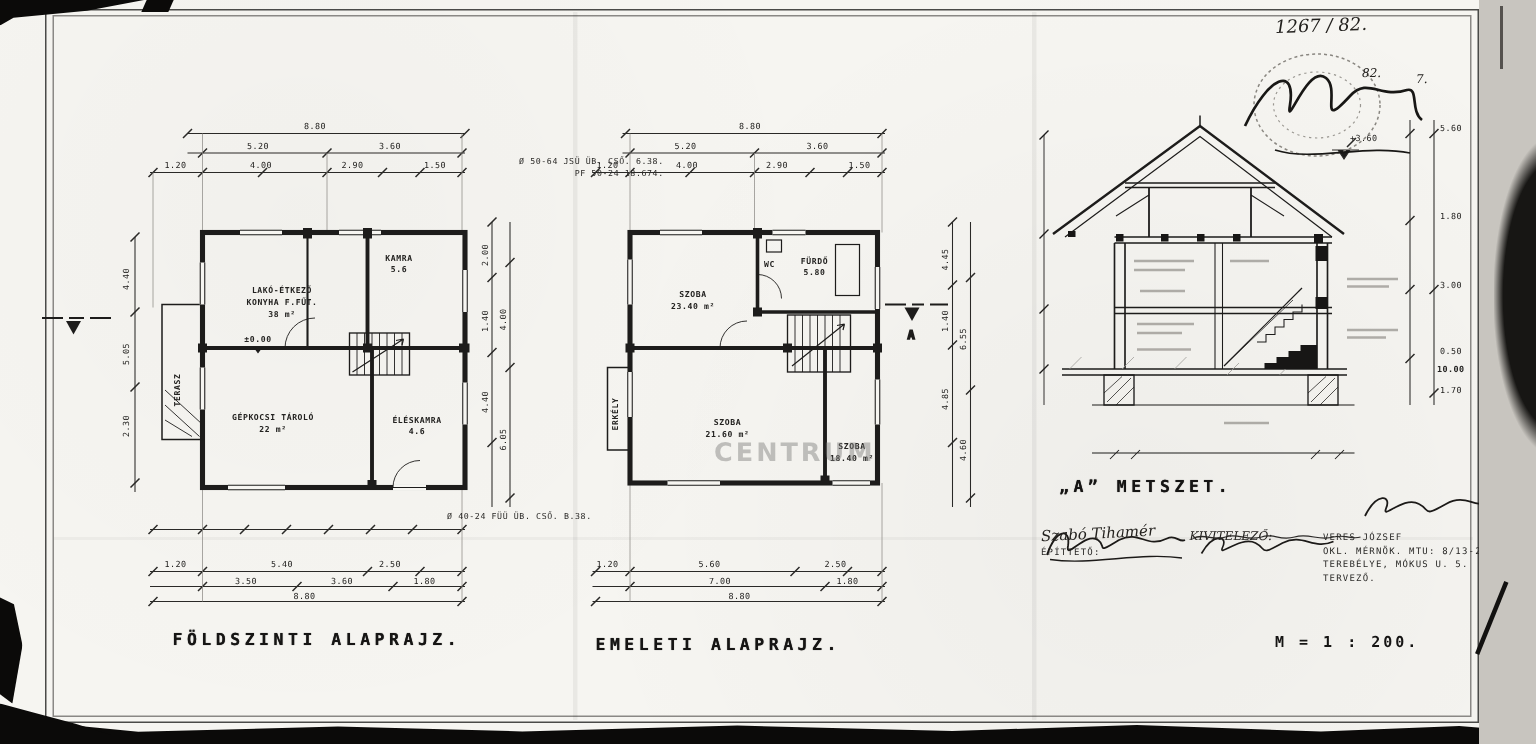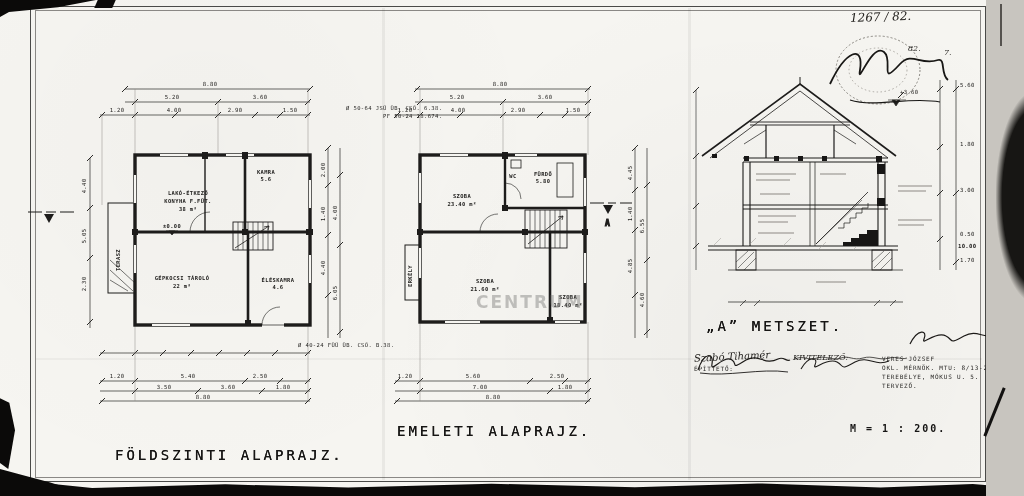--- a/index.html
+++ b/index.html
@@ -18,7 +18,7 @@
   .d{font-family:"DejaVu Sans Mono",monospace;font-size:5.6px;letter-spacing:.3px;}
   .r{font-family:"DejaVu Sans Mono",monospace;font-size:5.4px;letter-spacing:.4px;font-weight:bold;}
   .big{font-size:8px;font-weight:bold;letter-spacing:1px;}
-  .title{position:absolute;font-weight:normal;font-size:14px;letter-spacing:3px;color:#161514;
+  .title{position:absolute;font-weight:bold;font-size:11px;letter-spacing:3px;color:#161514;
          white-space:nowrap;text-shadow:0 0 .5px #161514;}
   .note{position:absolute;font-size:5.5px;letter-spacing:.4px;color:#2a2927;white-space:nowrap;line-height:8px;}
   .hand{font-family:"DejaVu Serif",serif;font-style:italic;color:#23211e;white-space:nowrap;}

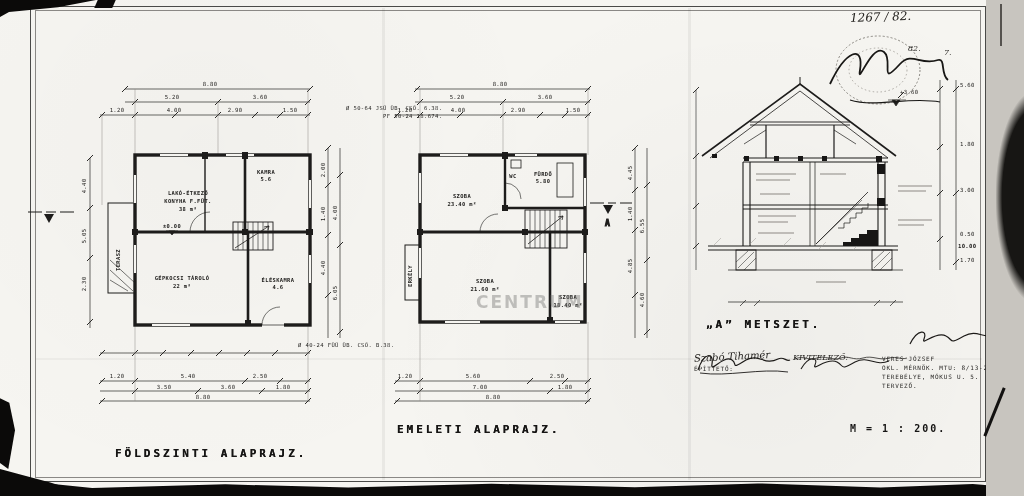--- a/index.html
+++ b/index.html
@@ -157,7 +157,7 @@
       <path d="M4 166l5 9 5 -9z" fill="#1d1c1b" stroke="none"></path>
     </g>
   </svg>
-  <div class="title" style="left:115px;top:447px;">FÖLDSZINTI ALAPRAJZ.</div>
+  <div class="title" style="left:115px;top:420px;">FÖLDSZINTI ALAPRAJZ.</div>
   <div class="note" style="left:346px;top:104px;">
     <div>Ø 50-64 JSÜ ÜB. CSŐ. 6.38.</div>
     <div style="text-align:right;">PF 50-24 18.674.</div>

